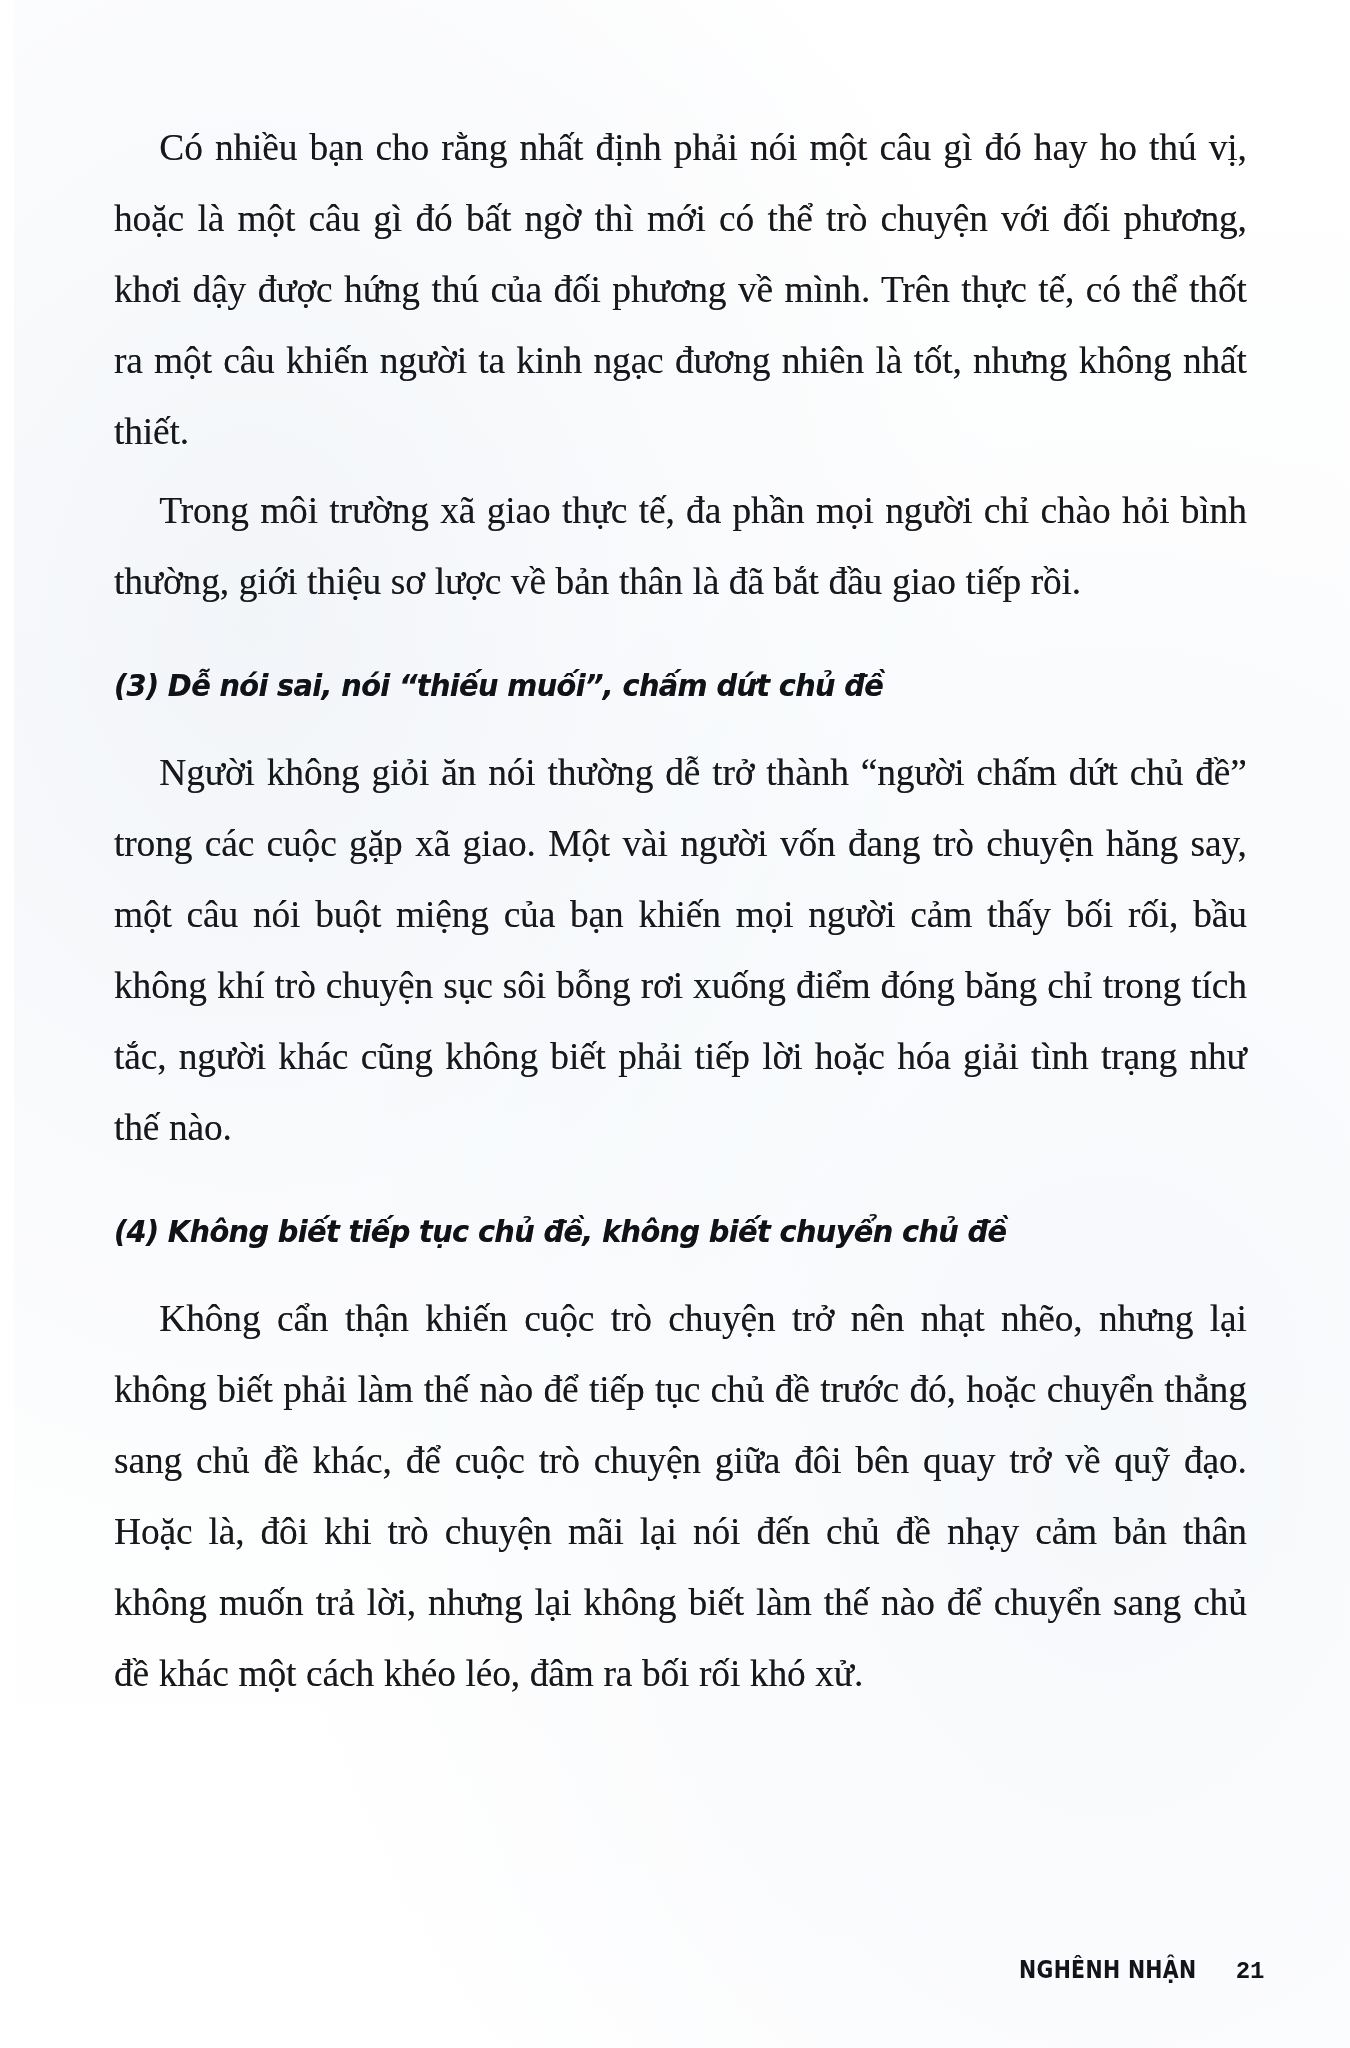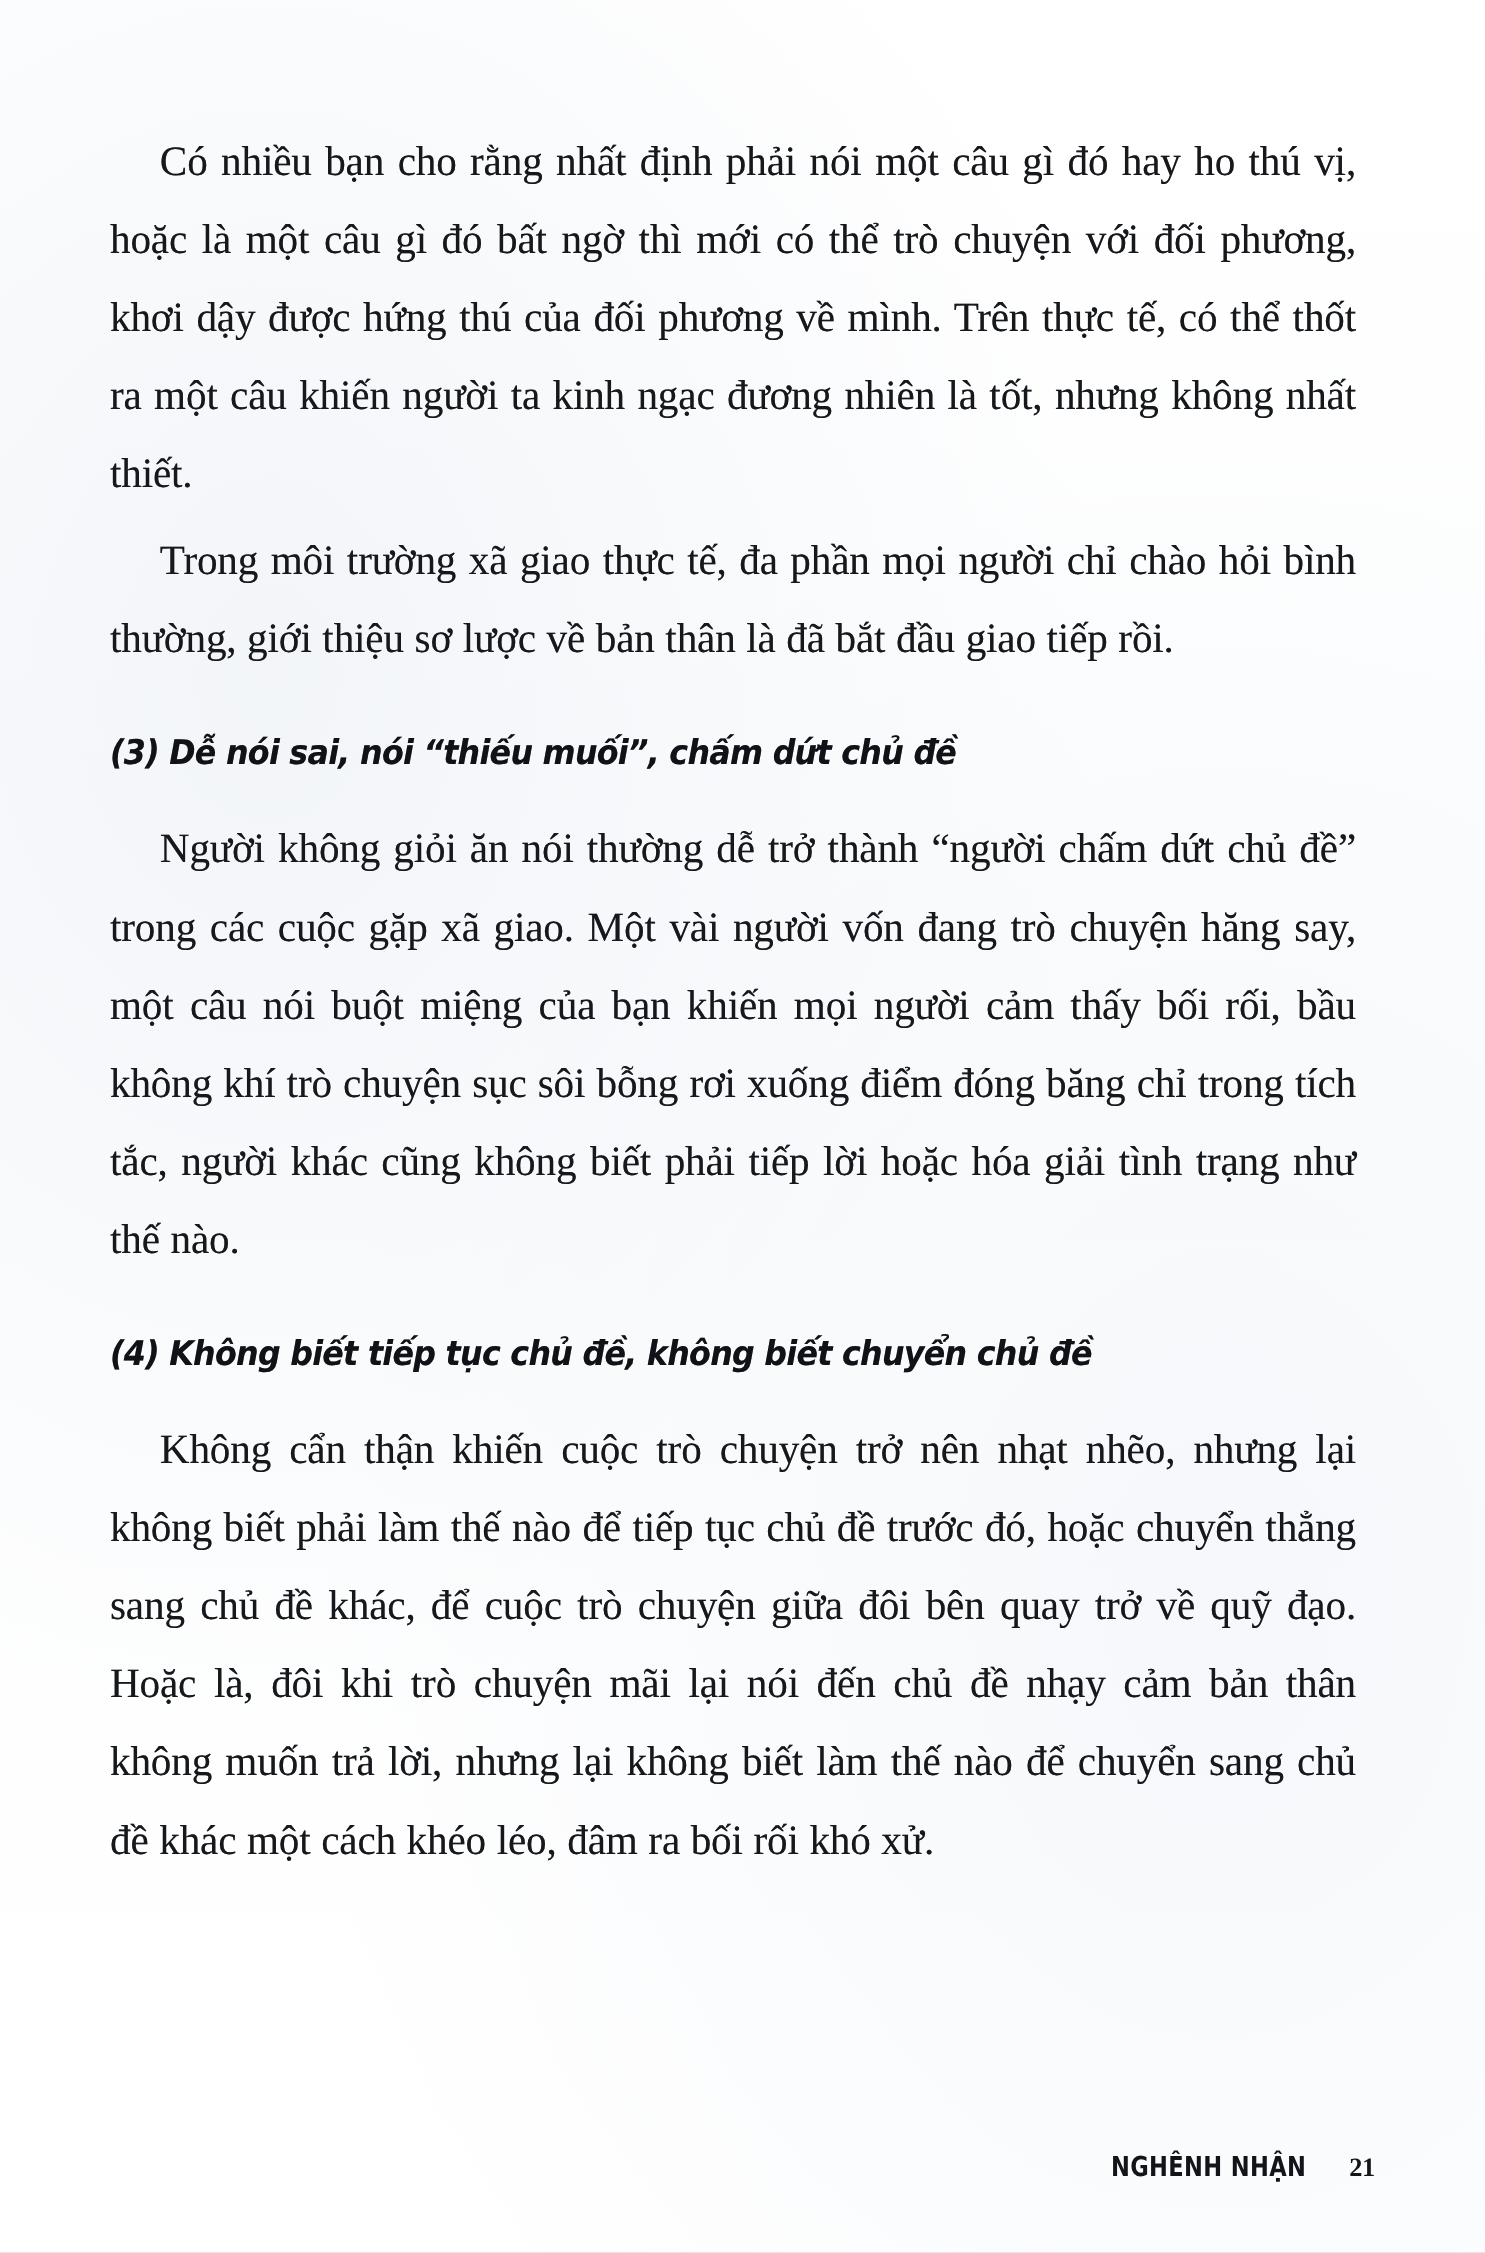--- a/index.html
+++ b/index.html
@@ -18,7 +18,8 @@
   .page {
     position: absolute;
     inset: 0;
-    background: #a3a3a3;
+    background: #4d7c0f;
+    margin-left: 14px;
   }
 
   

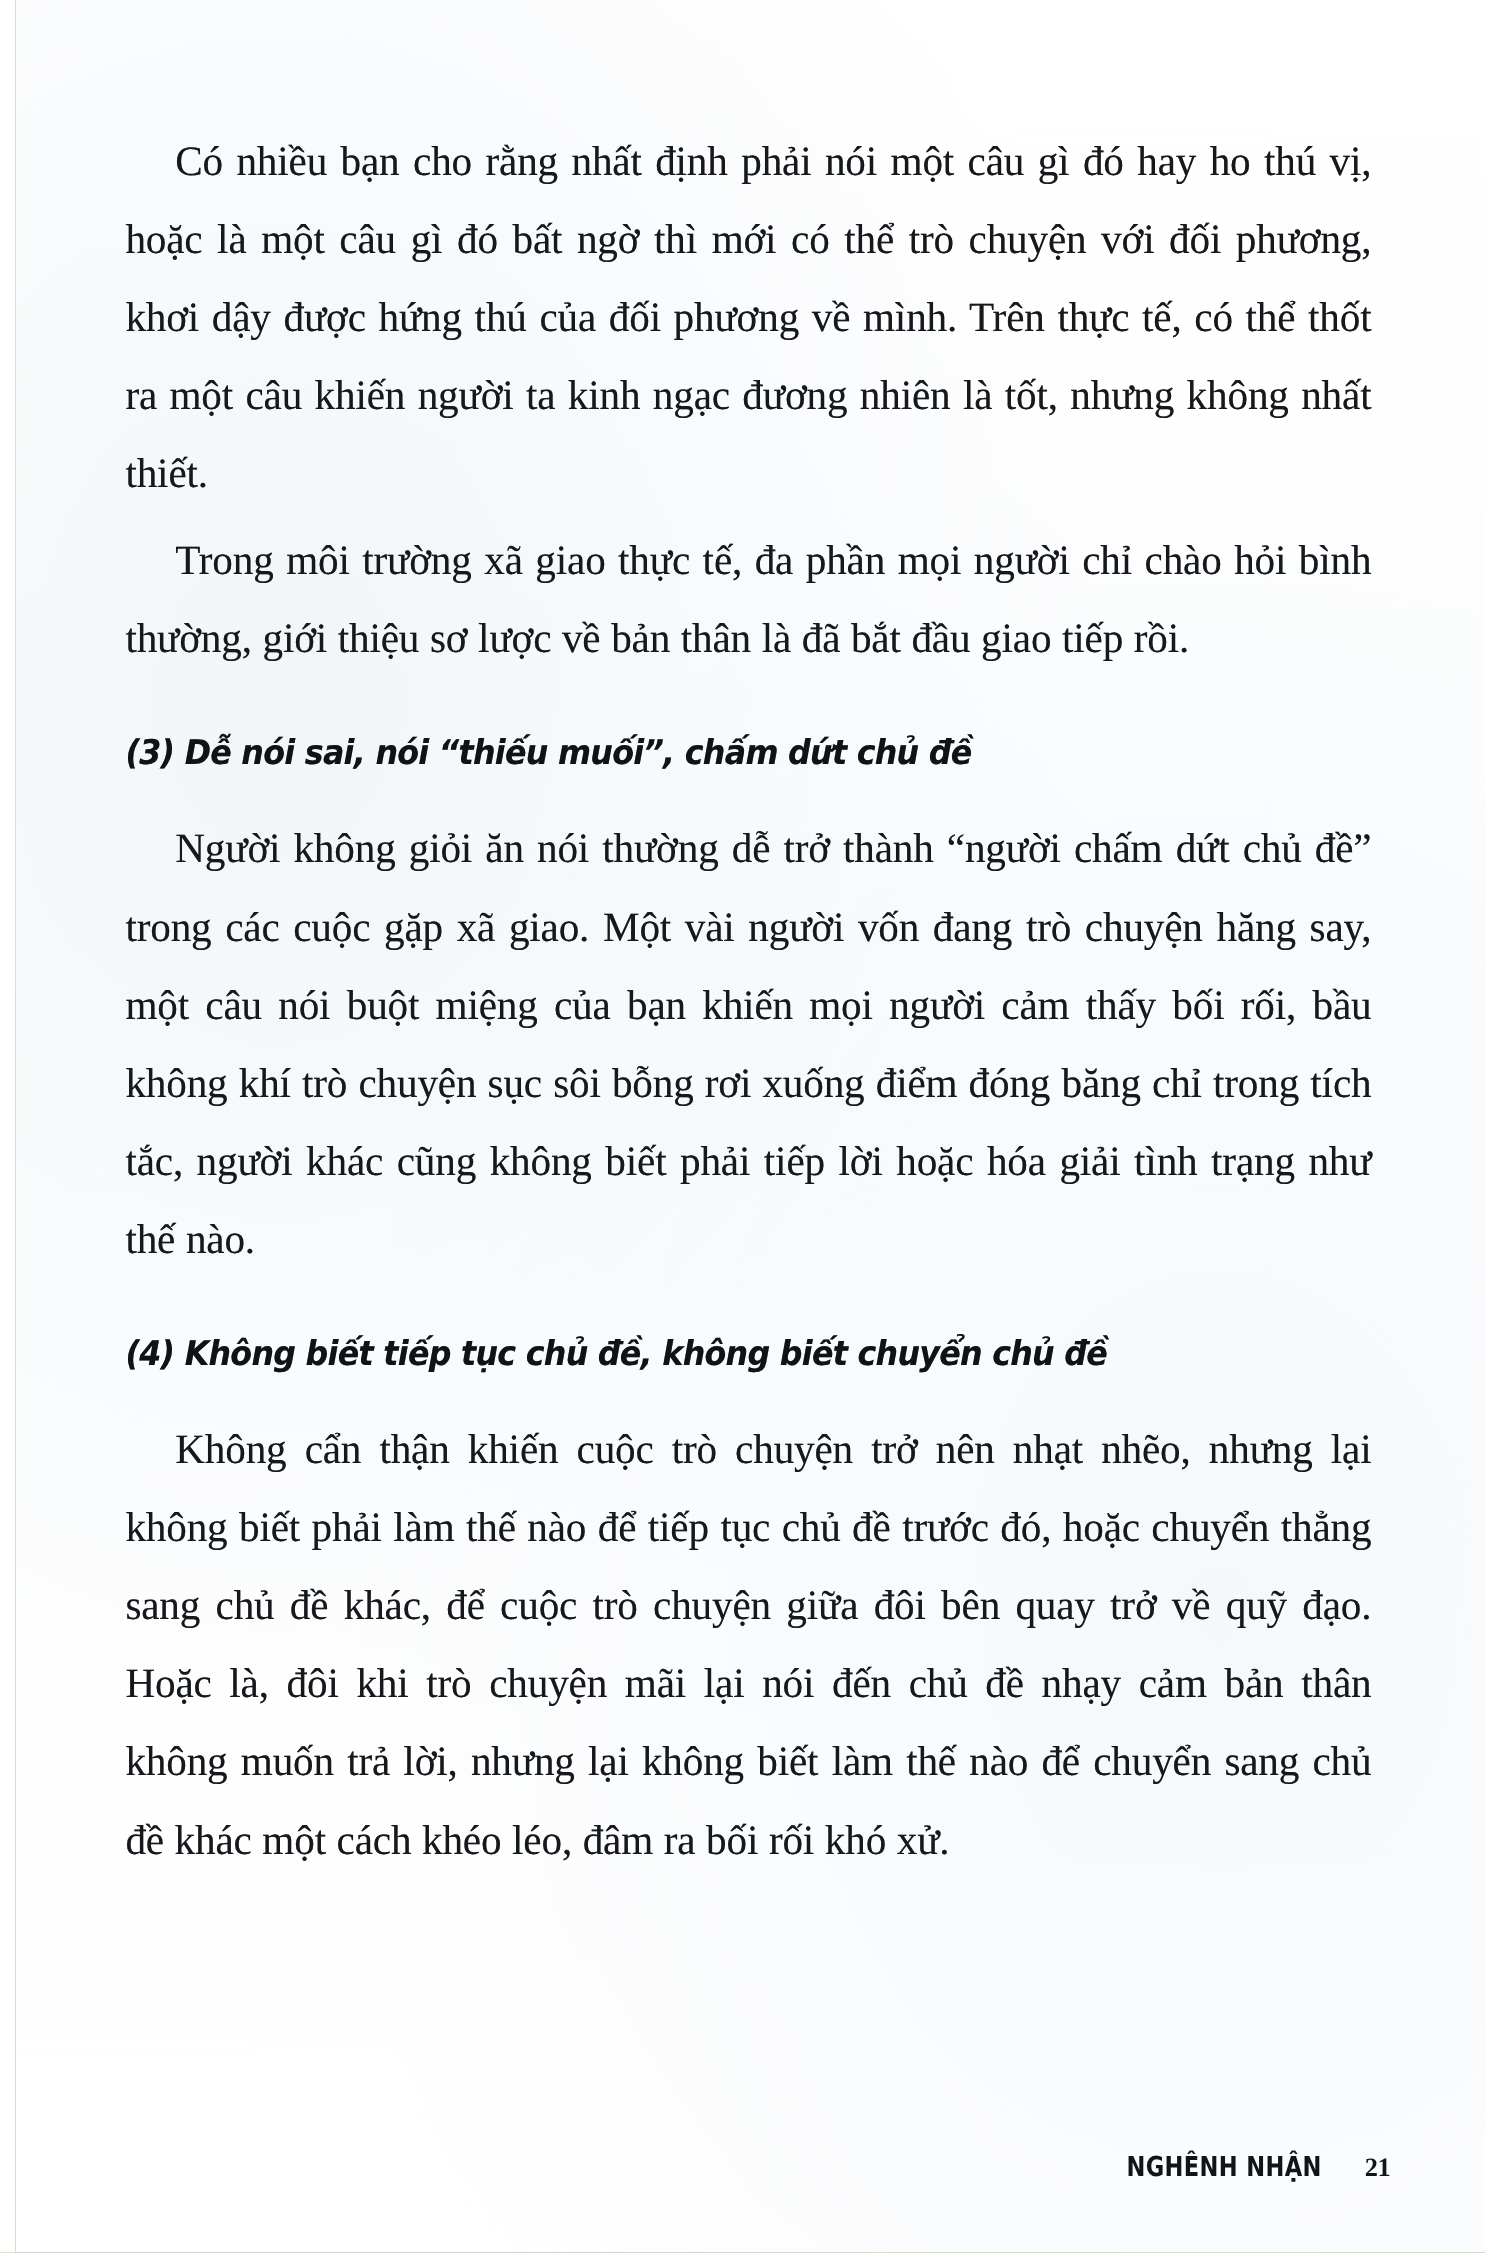--- a/index.html
+++ b/index.html
@@ -105,7 +105,7 @@
   }
 
   .footer-pagenum {
-    font-family: Liberation Serif, serif;
+    font-family: Liberation Mono, monospace;
     font-size: 24px;
     font-weight: bold;
     color: #121419;

